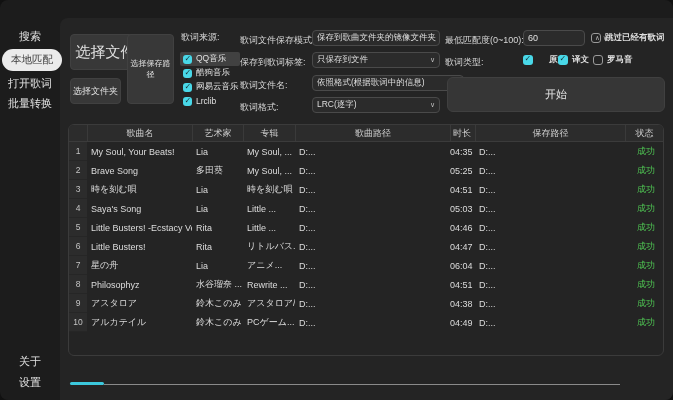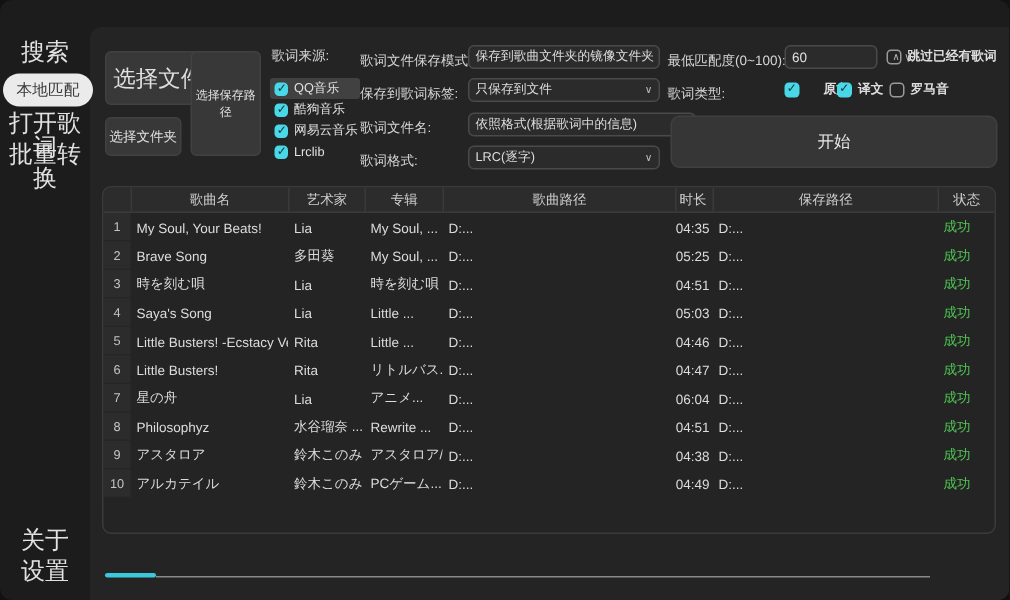--- a/index.html
+++ b/index.html
@@ -17,7 +17,7 @@
           color:#c8c8c8;font-size:10px;cursor:default;}
 
   
-  .side-item{left:0;width:60px;text-align:center;color:#e2e2e2;font-size:16px;line-height:16px;}
+  .side-item{left:0;width:60px;text-align:center;color:#e2e2e2;font-size:11px;line-height:16px;}
   .side-pill{left:2px;top:49px;width:60px;height:22px;background:#ebebeb;border-radius:11px;
              color:#3a3a3a;font-size:10.5px;display:flex;align-items:center;justify-content:center;}
 

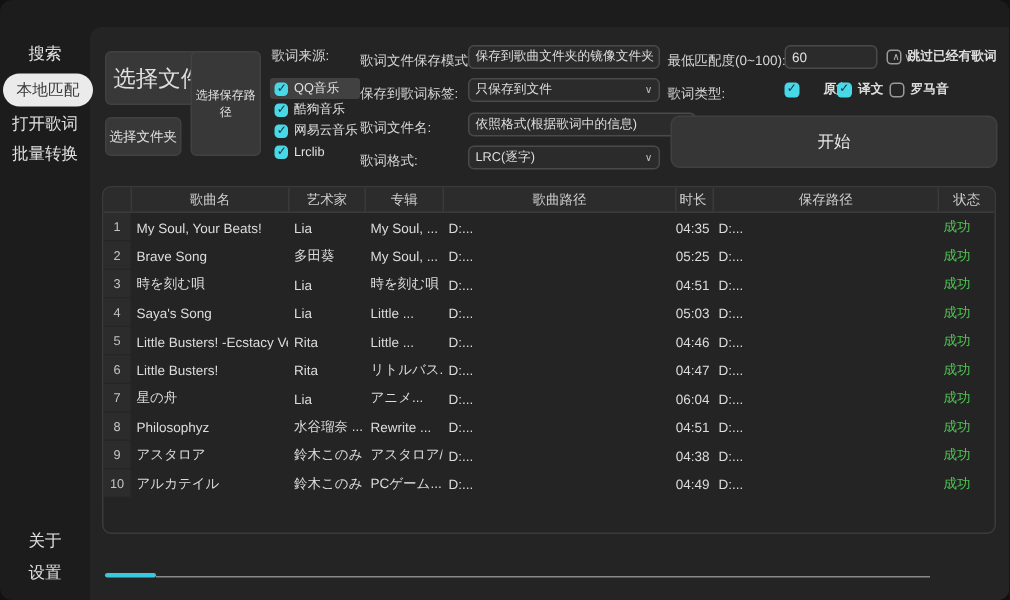--- a/index.html
+++ b/index.html
@@ -59,7 +59,7 @@
   .c-artist{width:51px;flex:0 0 51px;}
   .c-album{width:52px;flex:0 0 52px;}
   .c-path{width:155px;flex:0 0 155px;}
-  .c-dur{width:25px;flex:0 0 25px;text-align:right;padding:0 2px 0 0;}
+  .c-dur{width:25px;flex:0 0 25px;padding:0 2px 0 0;}
   .c-save{width:150px;flex:0 0 150px;}
   .c-status{flex:1 1 auto;text-align:left;padding-right:8px;color:#4fc553;}
   .th.c-num{background:transparent;border-bottom:none;}

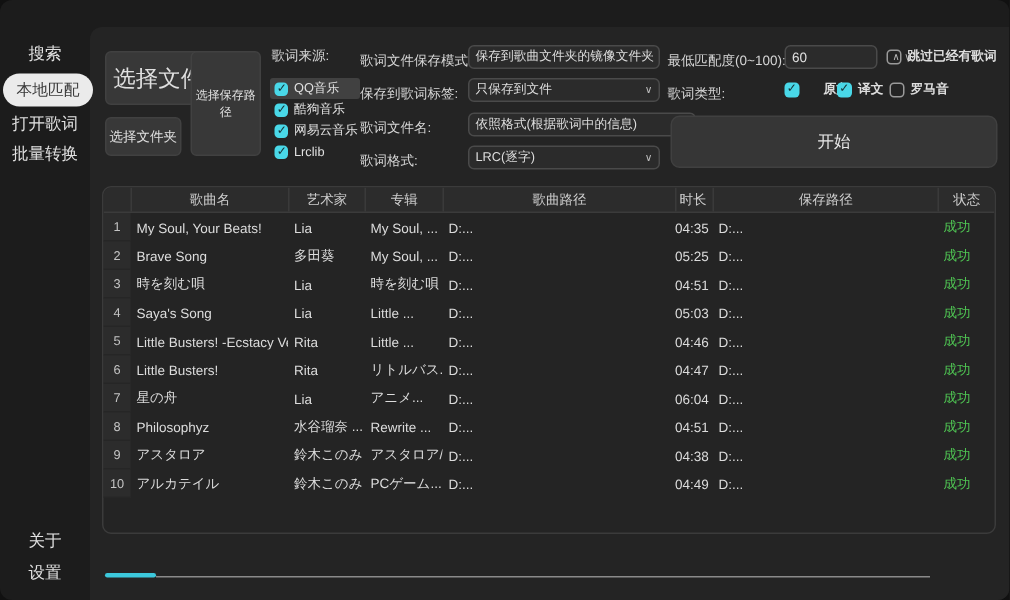--- a/index.html
+++ b/index.html
@@ -61,7 +61,7 @@
   .c-path{width:155px;flex:0 0 155px;}
   .c-dur{width:25px;flex:0 0 25px;padding:0 2px 0 0;}
   .c-save{width:150px;flex:0 0 150px;}
-  .c-status{flex:1 1 auto;text-align:left;padding-right:8px;color:#4fc553;}
+  .c-status{flex:1 1 auto;text-align:right;padding-right:8px;color:#4fc553;}
   .th.c-num{background:transparent;border-bottom:none;}
   .th.c-status{color:#cfcfcf;justify-content:center;padding-right:0;}
 

